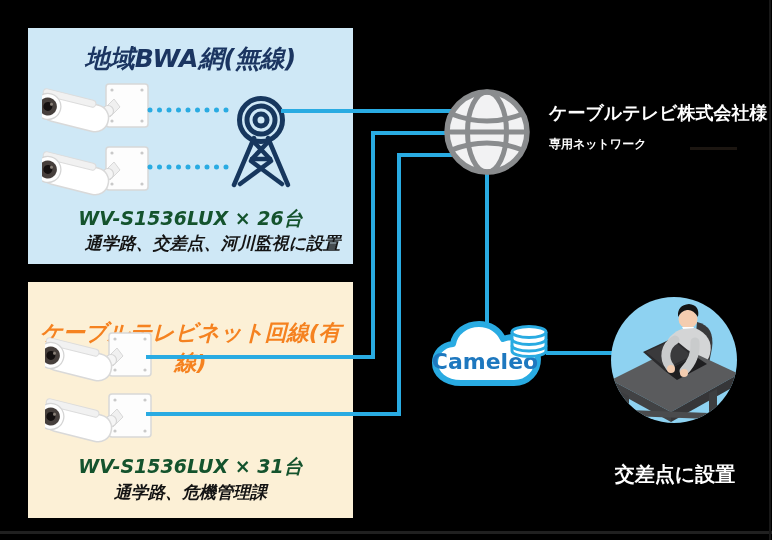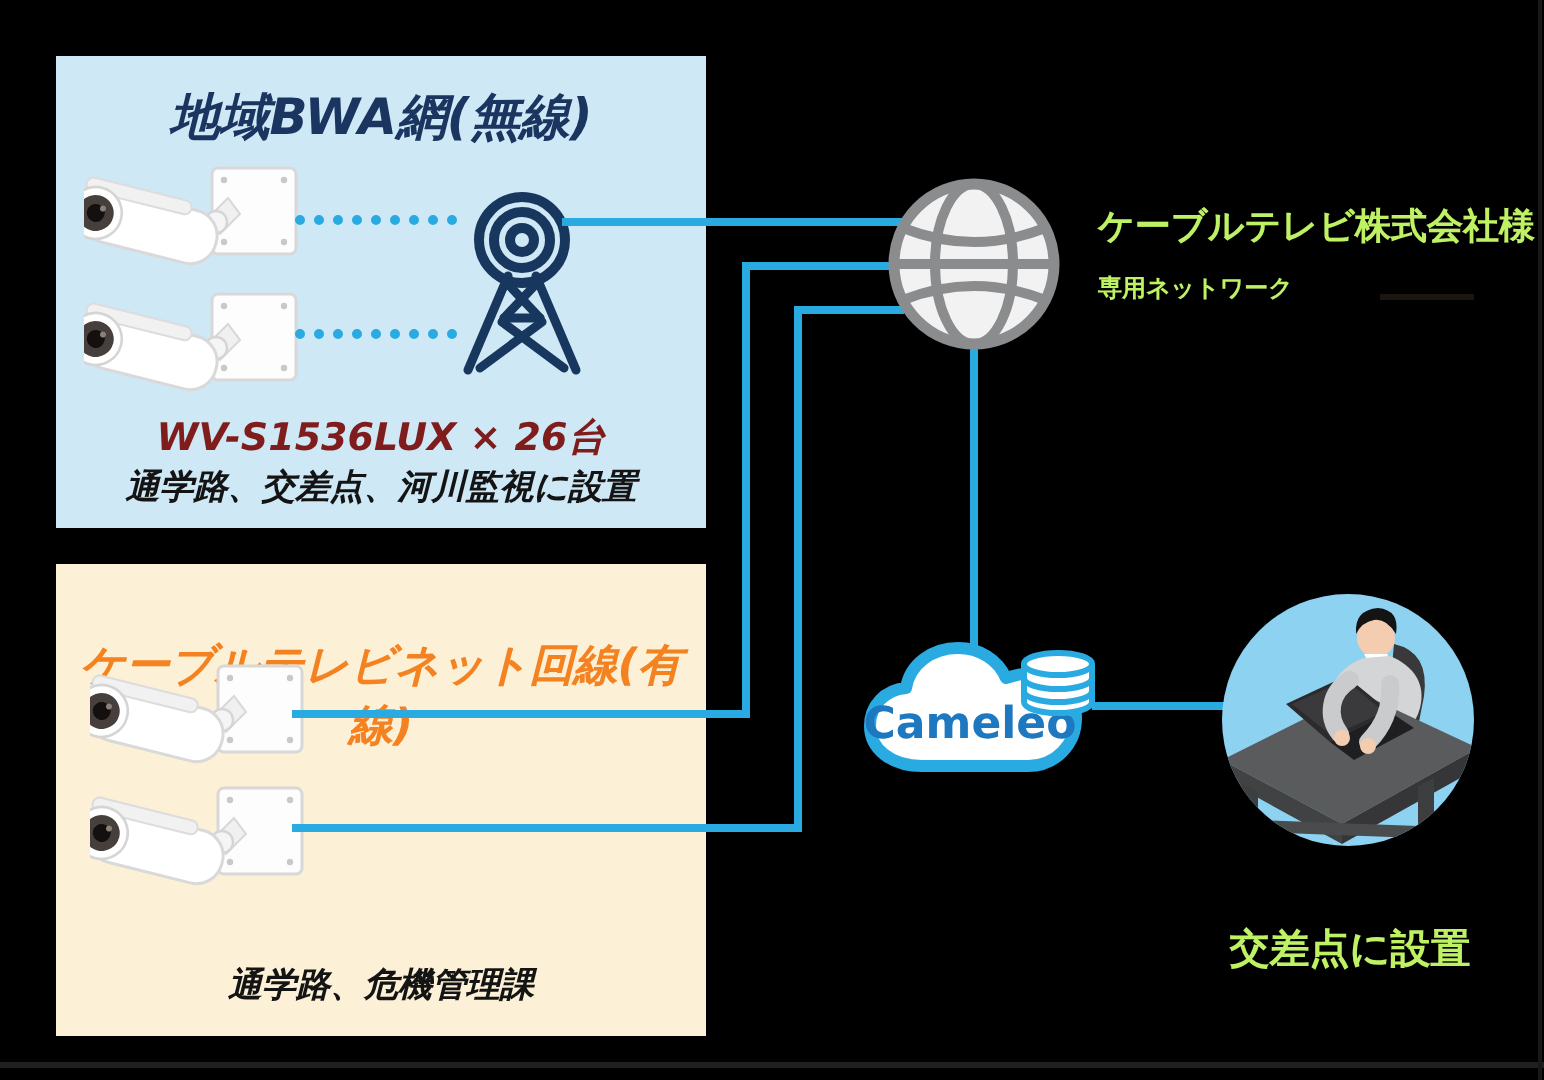--- a/index.html
+++ b/index.html
@@ -18,7 +18,7 @@
   .model-line{position:absolute;left:0;width:100%;text-align:center;font-size:19px;font-weight:600;color:#7f1d1d;}
   .place-line{position:absolute;left:0;width:100%;text-align:center;font-size:17px;font-weight:700;color:#141414;}
   
-  .dark-note{position:absolute;font-weight:700;color:#bef264;white-space:nowrap;}
+  .dark-note{position:absolute;font-weight:700;color:#ffffff;white-space:nowrap;}
   .note-net1{left:549px;top:101px;font-size:18px;}
   .note-net2{left:549px;top:136px;font-size:12px;}
   .note-leader{left:690px;top:147px;width:47px;height:3px;background:#1c1611;}

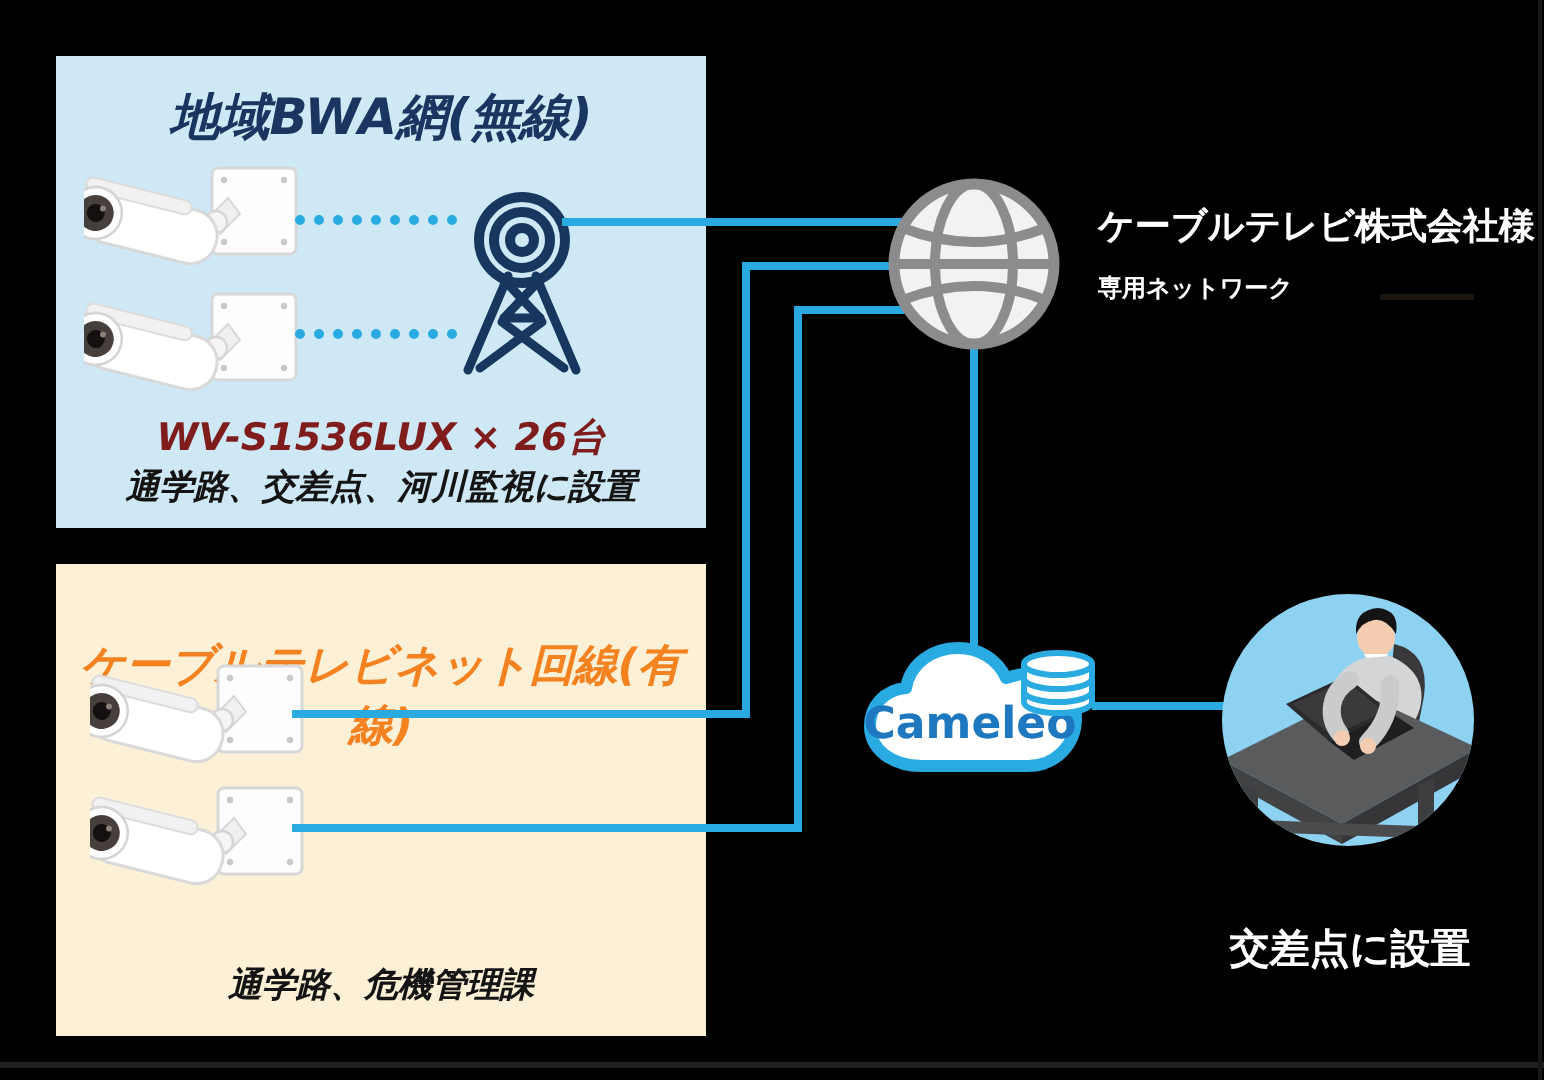--- a/index.html
+++ b/index.html
@@ -15,7 +15,7 @@
   .box-title{position:absolute;left:0;width:100%;text-align:center;font-weight:700;}
   .box-wireless .box-title{top:14px;font-size:25px;color:#1b3561;}
   .box-wired .box-title{top:13px;font-size:22px;color:#f58220;margin-top:23px;}
-  .model-line{position:absolute;left:0;width:100%;text-align:center;font-size:19px;font-weight:600;color:#7f1d1d;}
+  .model-line{position:absolute;left:0;width:100%;text-align:center;font-size:19px;font-weight:600;color:#14532d;}
   .place-line{position:absolute;left:0;width:100%;text-align:center;font-size:17px;font-weight:700;color:#141414;}
   
   .dark-note{position:absolute;font-weight:700;color:#ffffff;white-space:nowrap;}

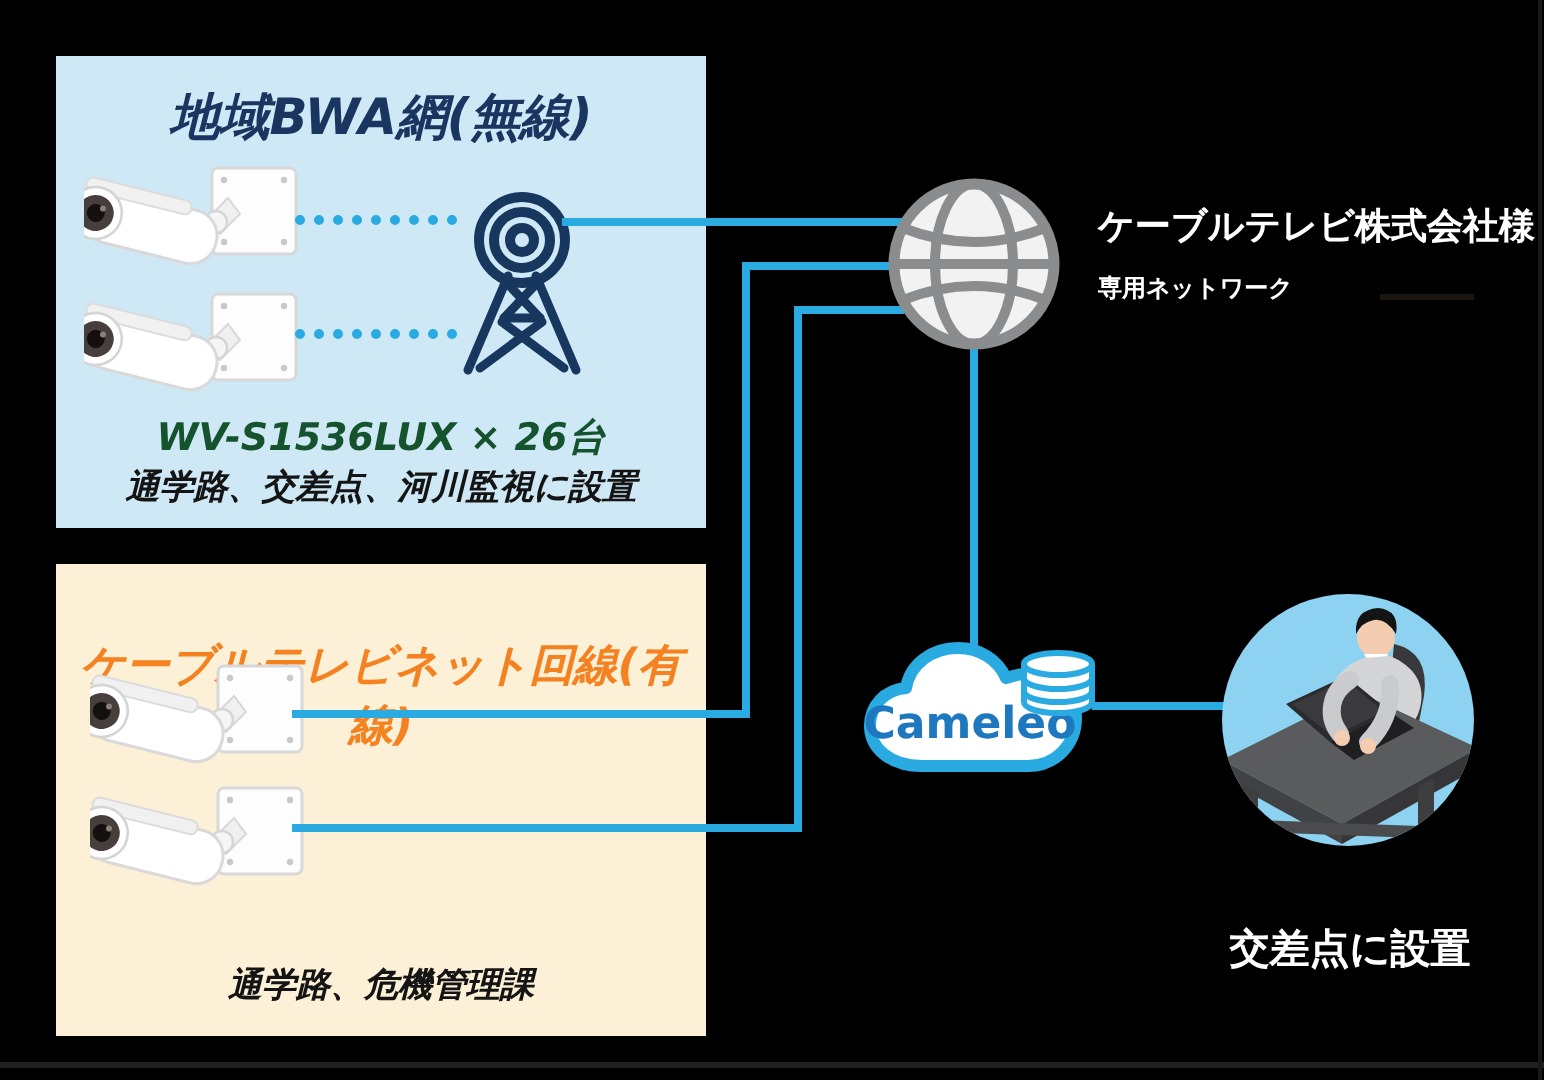--- a/index.html
+++ b/index.html
@@ -92,7 +92,7 @@
     </svg>
 
     <div class="model-line" style="top:178px;">WV-S1536LUX × 26台</div>
-    <div class="place-line" style="top:204px;">通学路、交差点、河川監視に設置</div>
+    <div class="place-line" style="top:204px;padding-left:22px;">通学路、交差点、河川監視に設置</div>
   </div>
 
   <div class="net-box box-wired">

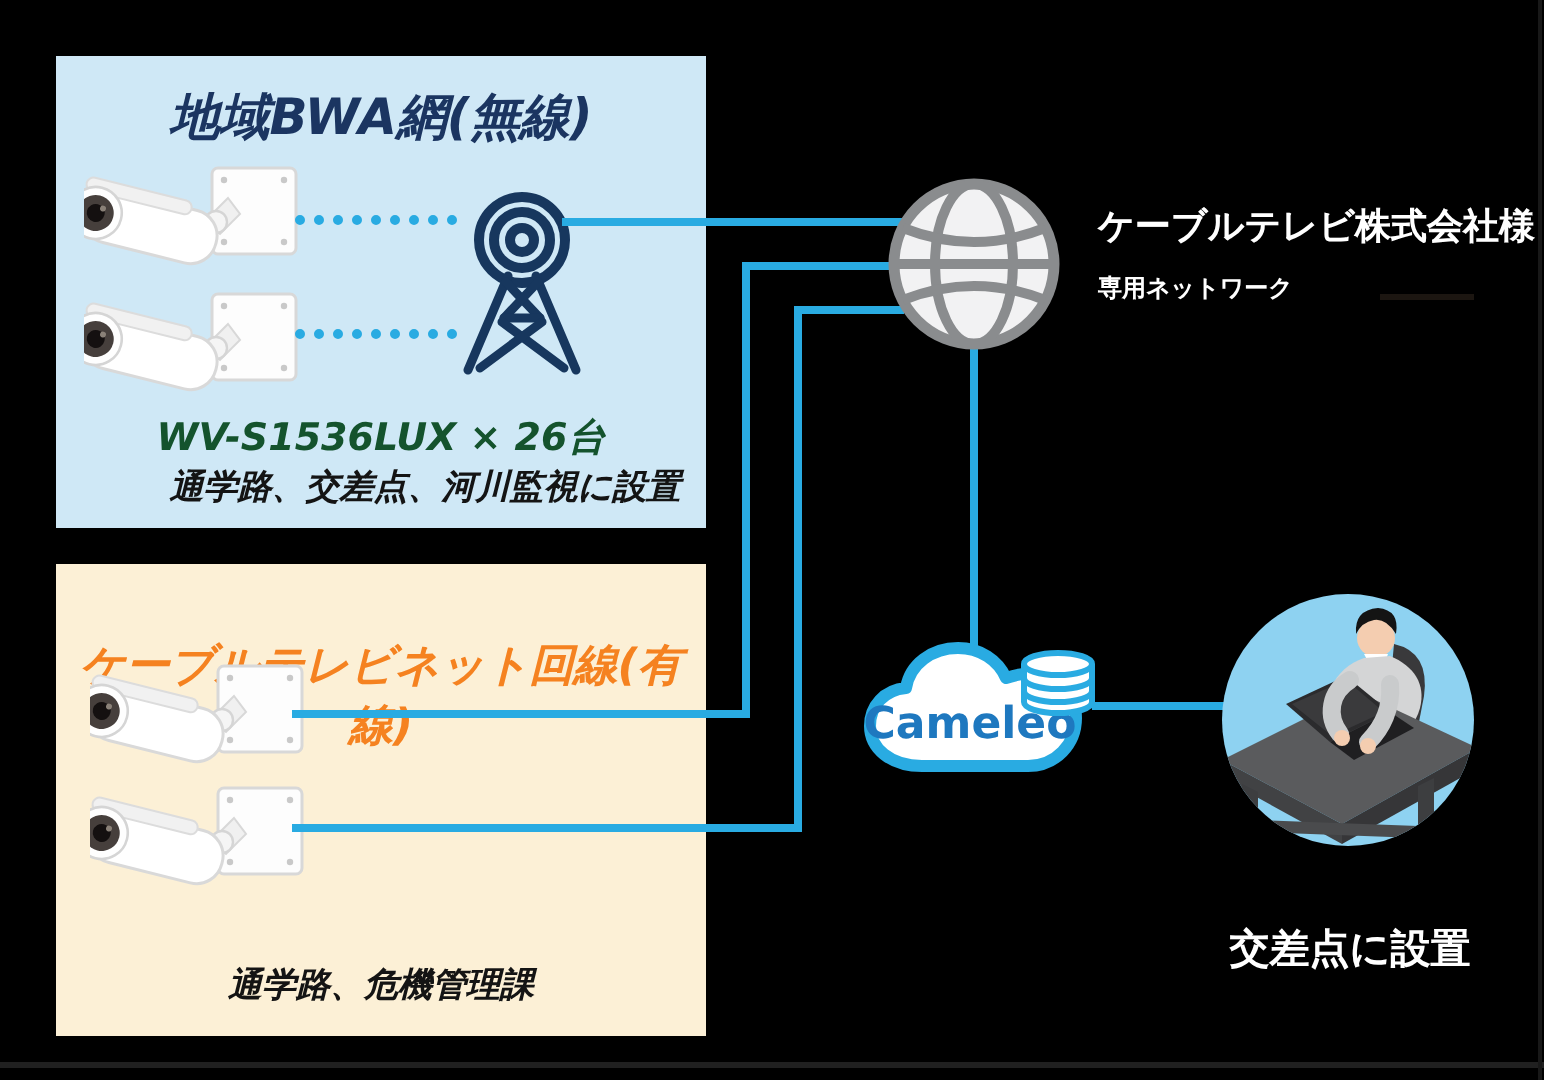--- a/index.html
+++ b/index.html
@@ -134,6 +134,7 @@
       </g>
     </svg>
 
+    <div class="model-line" style="top:172px;">WV-S1536LUX × 31台</div>
     <div class="place-line" style="top:199px;">通学路、危機管理課</div>
   </div>
 

